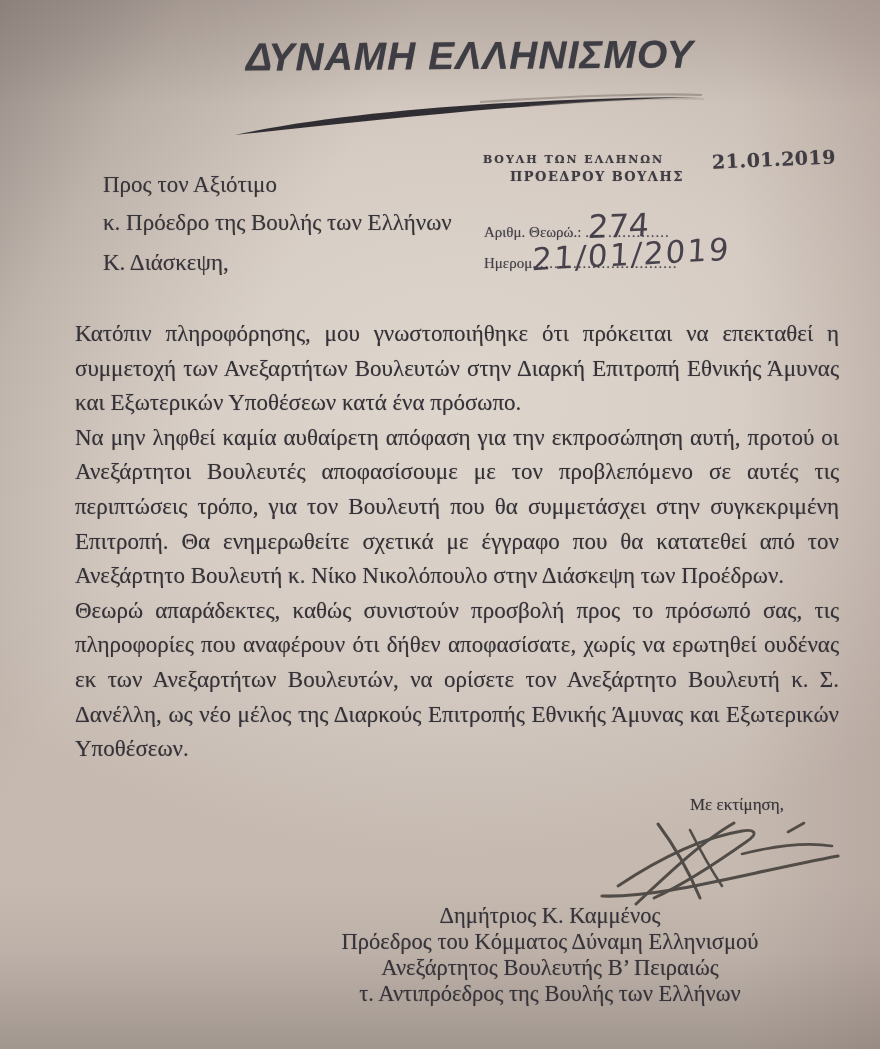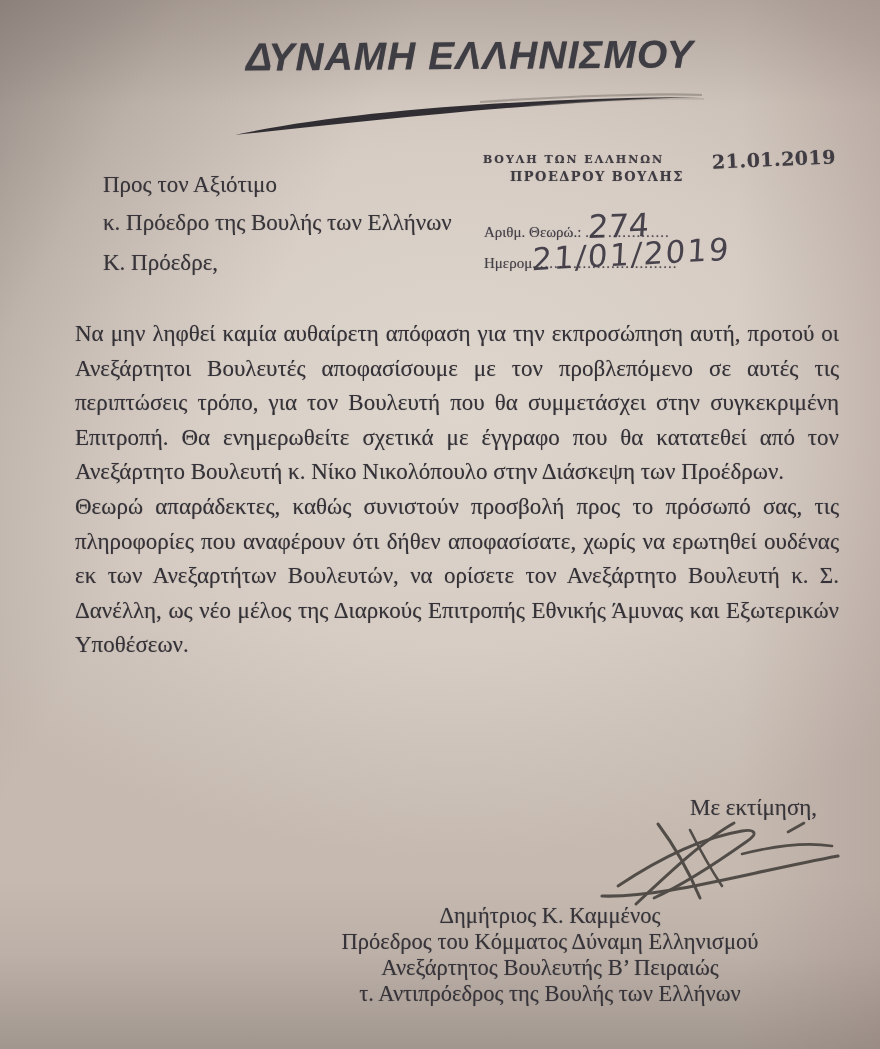--- a/index.html
+++ b/index.html
@@ -90,7 +90,7 @@
     <div>Προς τον Αξιότιμο</div>
     <div>κ. Πρόεδρο της Βουλής των Ελλήνων</div>
   </div>
-  <div class="salutation txt">Κ. Πρόεδρε,</div>
+  <div class="salutation txt">Κ. Διάσκεψη,</div>
 
   <div class="stamp txt">
     <div class="stamp-org">ΒΟΥΛΗ ΤΩΝ ΕΛΛΗΝΩΝ</div>

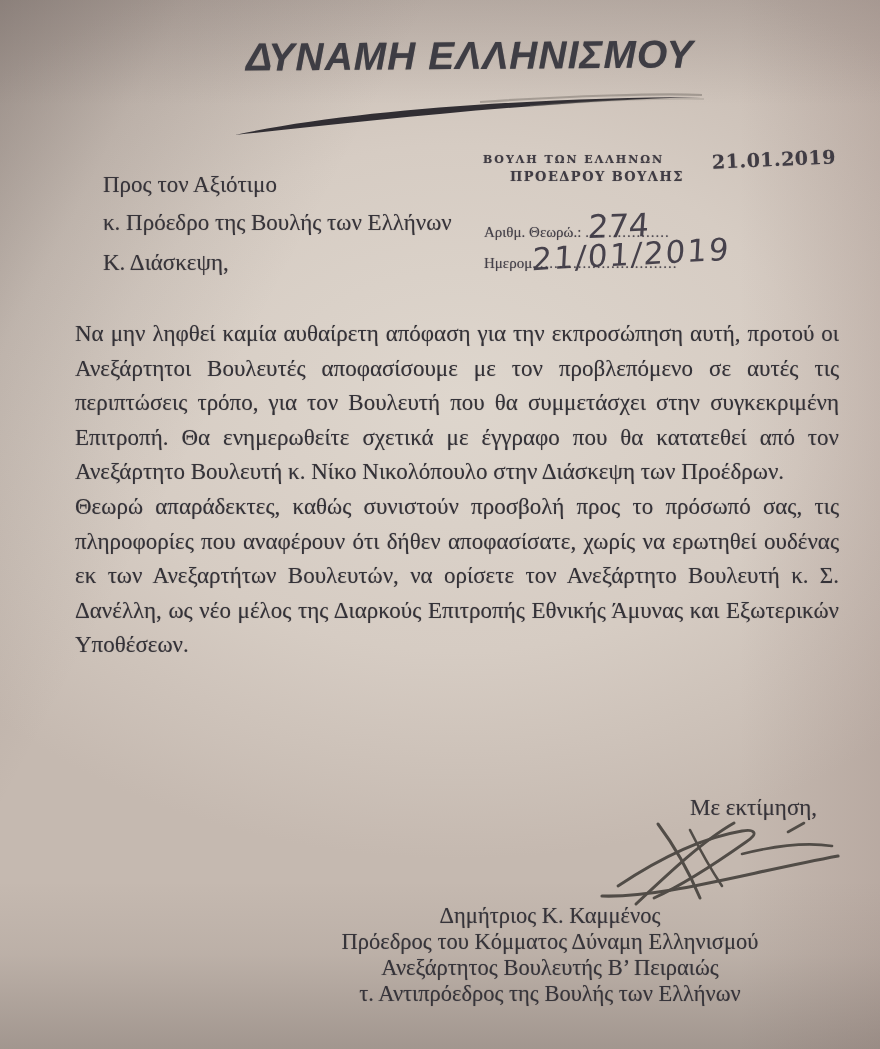--- a/index.html
+++ b/index.html
@@ -112,6 +112,7 @@
   <div class="handwrite hw-date">21/01/2019</div>
 
   <div class="body-text txt">
+    <p>Κατόπιν πληροφόρησης, μου γνωστοποιήθηκε ότι πρόκειται να επεκταθεί η συμμετοχή των Ανεξαρτήτων Βουλευτών στην Διαρκή Επιτροπή Εθνικής Άμυνας και Εξωτερικών Υποθέσεων κατά ένα πρόσωπο.</p>
     <p>Να μην ληφθεί καμία αυθαίρετη απόφαση για την εκπροσώπηση αυτή, προτού οι Ανεξάρτητοι Βουλευτές αποφασίσουμε με τον προβλεπόμενο σε αυτές τις περιπτώσεις τρόπο, για τον Βουλευτή που θα συμμετάσχει στην συγκεκριμένη Επιτροπή. Θα ενημερωθείτε σχετικά με έγγραφο που θα κατατεθεί από τον Ανεξάρτητο Βουλευτή κ. Νίκο Νικολόπουλο στην Διάσκεψη των Προέδρων.</p>
     <p>Θεωρώ απαράδεκτες, καθώς συνιστούν προσβολή προς το πρόσωπό σας, τις πληροφορίες που αναφέρουν ότι δήθεν αποφασίσατε, χωρίς να ερωτηθεί ουδένας εκ των Ανεξαρτήτων Βουλευτών, να ορίσετε τον  Ανεξάρτητο Βουλευτή κ. Σ. Δανέλλη, ως νέο μέλος της Διαρκούς Επιτροπής Εθνικής Άμυνας και Εξωτερικών Υποθέσεων.</p>
   </div>

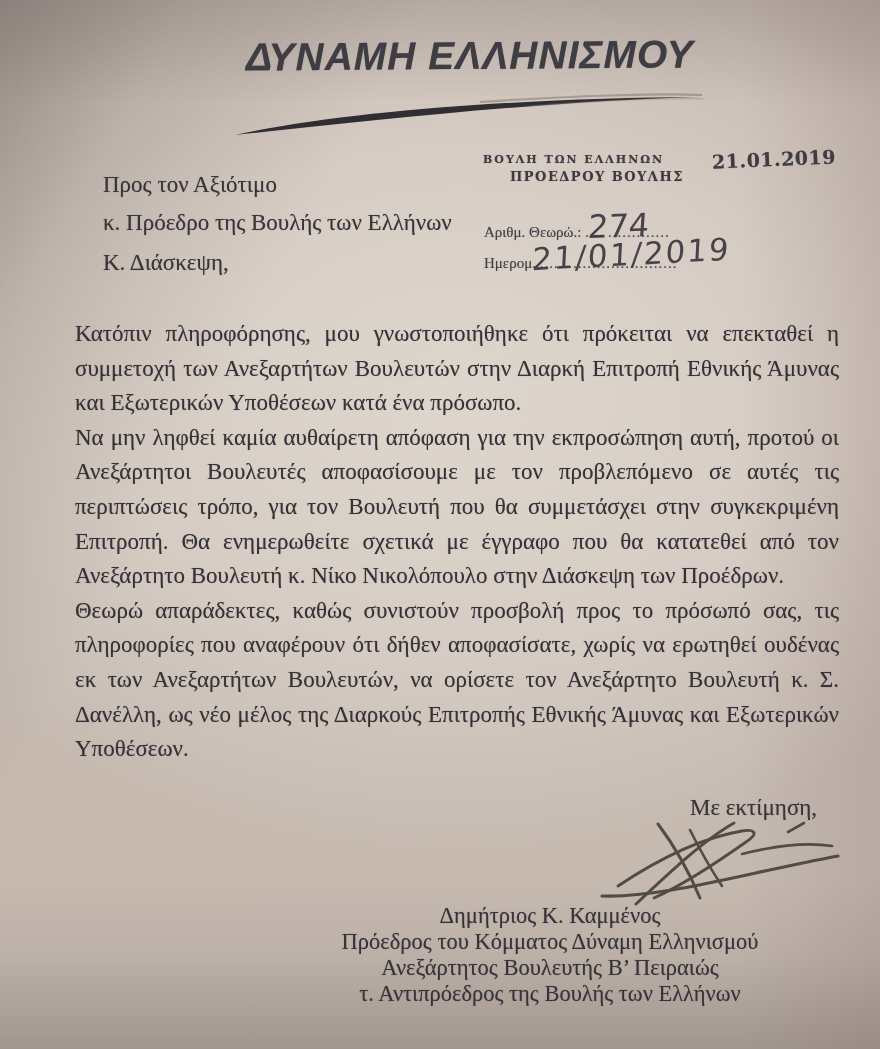--- a/index.html
+++ b/index.html
@@ -65,7 +65,7 @@
   .body-text p{margin:0;}
 
   
-  .closing{position:absolute;left:690px;top:795px;font-size:23px;}
+  .closing{position:absolute;left:690px;top:795px;font-size:17px;}
   .signature{position:absolute;left:592px;top:816px;}
   .sig-block{
     position:absolute;left:255px;top:903px;width:590px;

